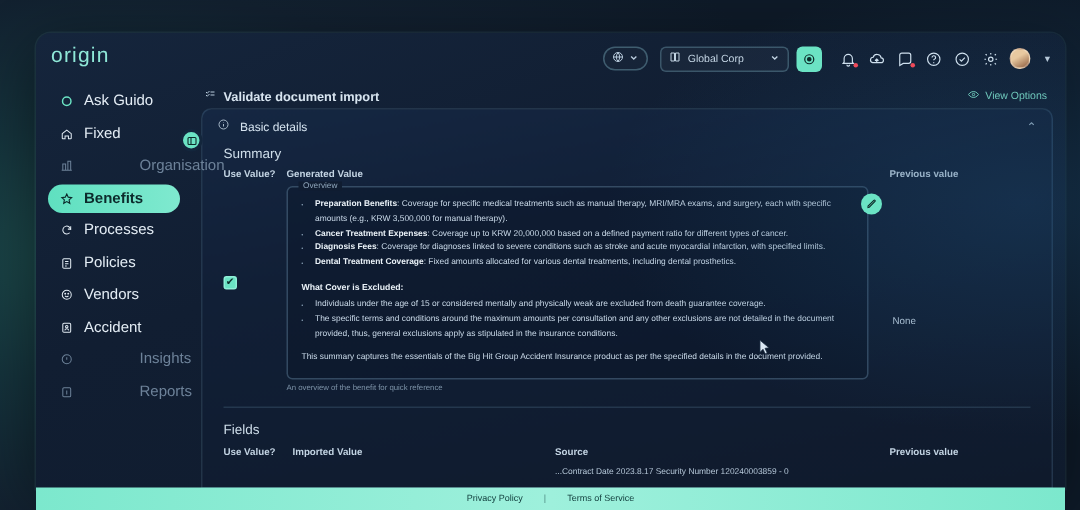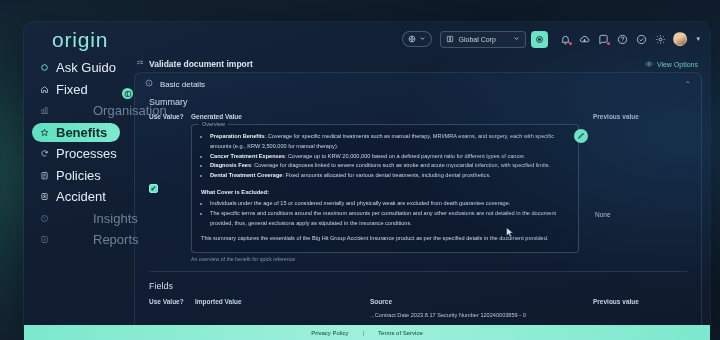--- a/index.html
+++ b/index.html
@@ -47,8 +47,8 @@
   }
   .brand {
     position: absolute;
-    left: 28px; top: 6px;
-    font-size: 21px;
+    left: 10px; top: 6px;
+    font-size: 14px;
     letter-spacing: .8px;
     color: #8fe8d8;
     font-weight: 400;

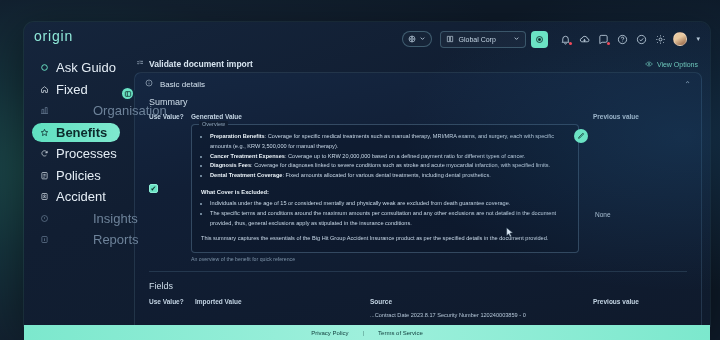--- a/index.html
+++ b/index.html
@@ -124,7 +124,7 @@
     border-radius: 10px;
     margin-bottom: 2.5px;
     color: #9fb3c6;
-    font-size: 13px;
+    font-size: 10px;
     white-space: nowrap;
   }
   .nav-item .nic { width: 9px; height: 9px; display:flex; align-items:center; justify-content:center; color: inherit; flex:0 0 9px; }

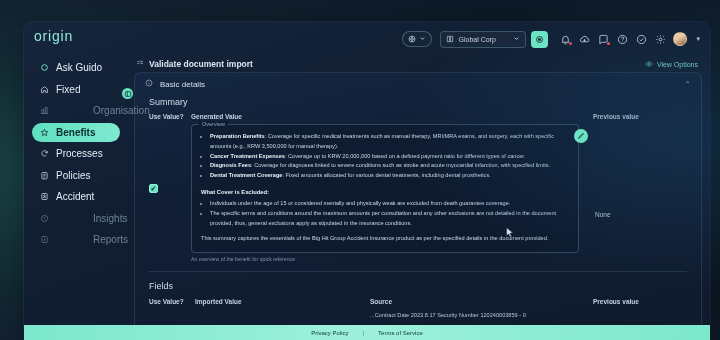--- a/index.html
+++ b/index.html
@@ -448,6 +448,17 @@
 
 
 
+        <div class="nav-item bright">
+          <span class="nic">
+            <svg width="9" height="9" viewBox="0 0 24 24" fill="none" stroke="currentColor" stroke-width="1.8">
+                <circle cx="12" cy="12" r="8"></circle>
+                <path d="M9 14a4 4 0 0 0 6 0"></path>
+                <circle cx="9.3" cy="10" r=".8" fill="currentColor"></circle>
+                <circle cx="14.7" cy="10" r=".8" fill="currentColor"></circle>
+              </svg>
+          </span>
+          <span>Vendors</span>
+        </div>
 
         <div class="nav-item bright">
           <span class="nic">

